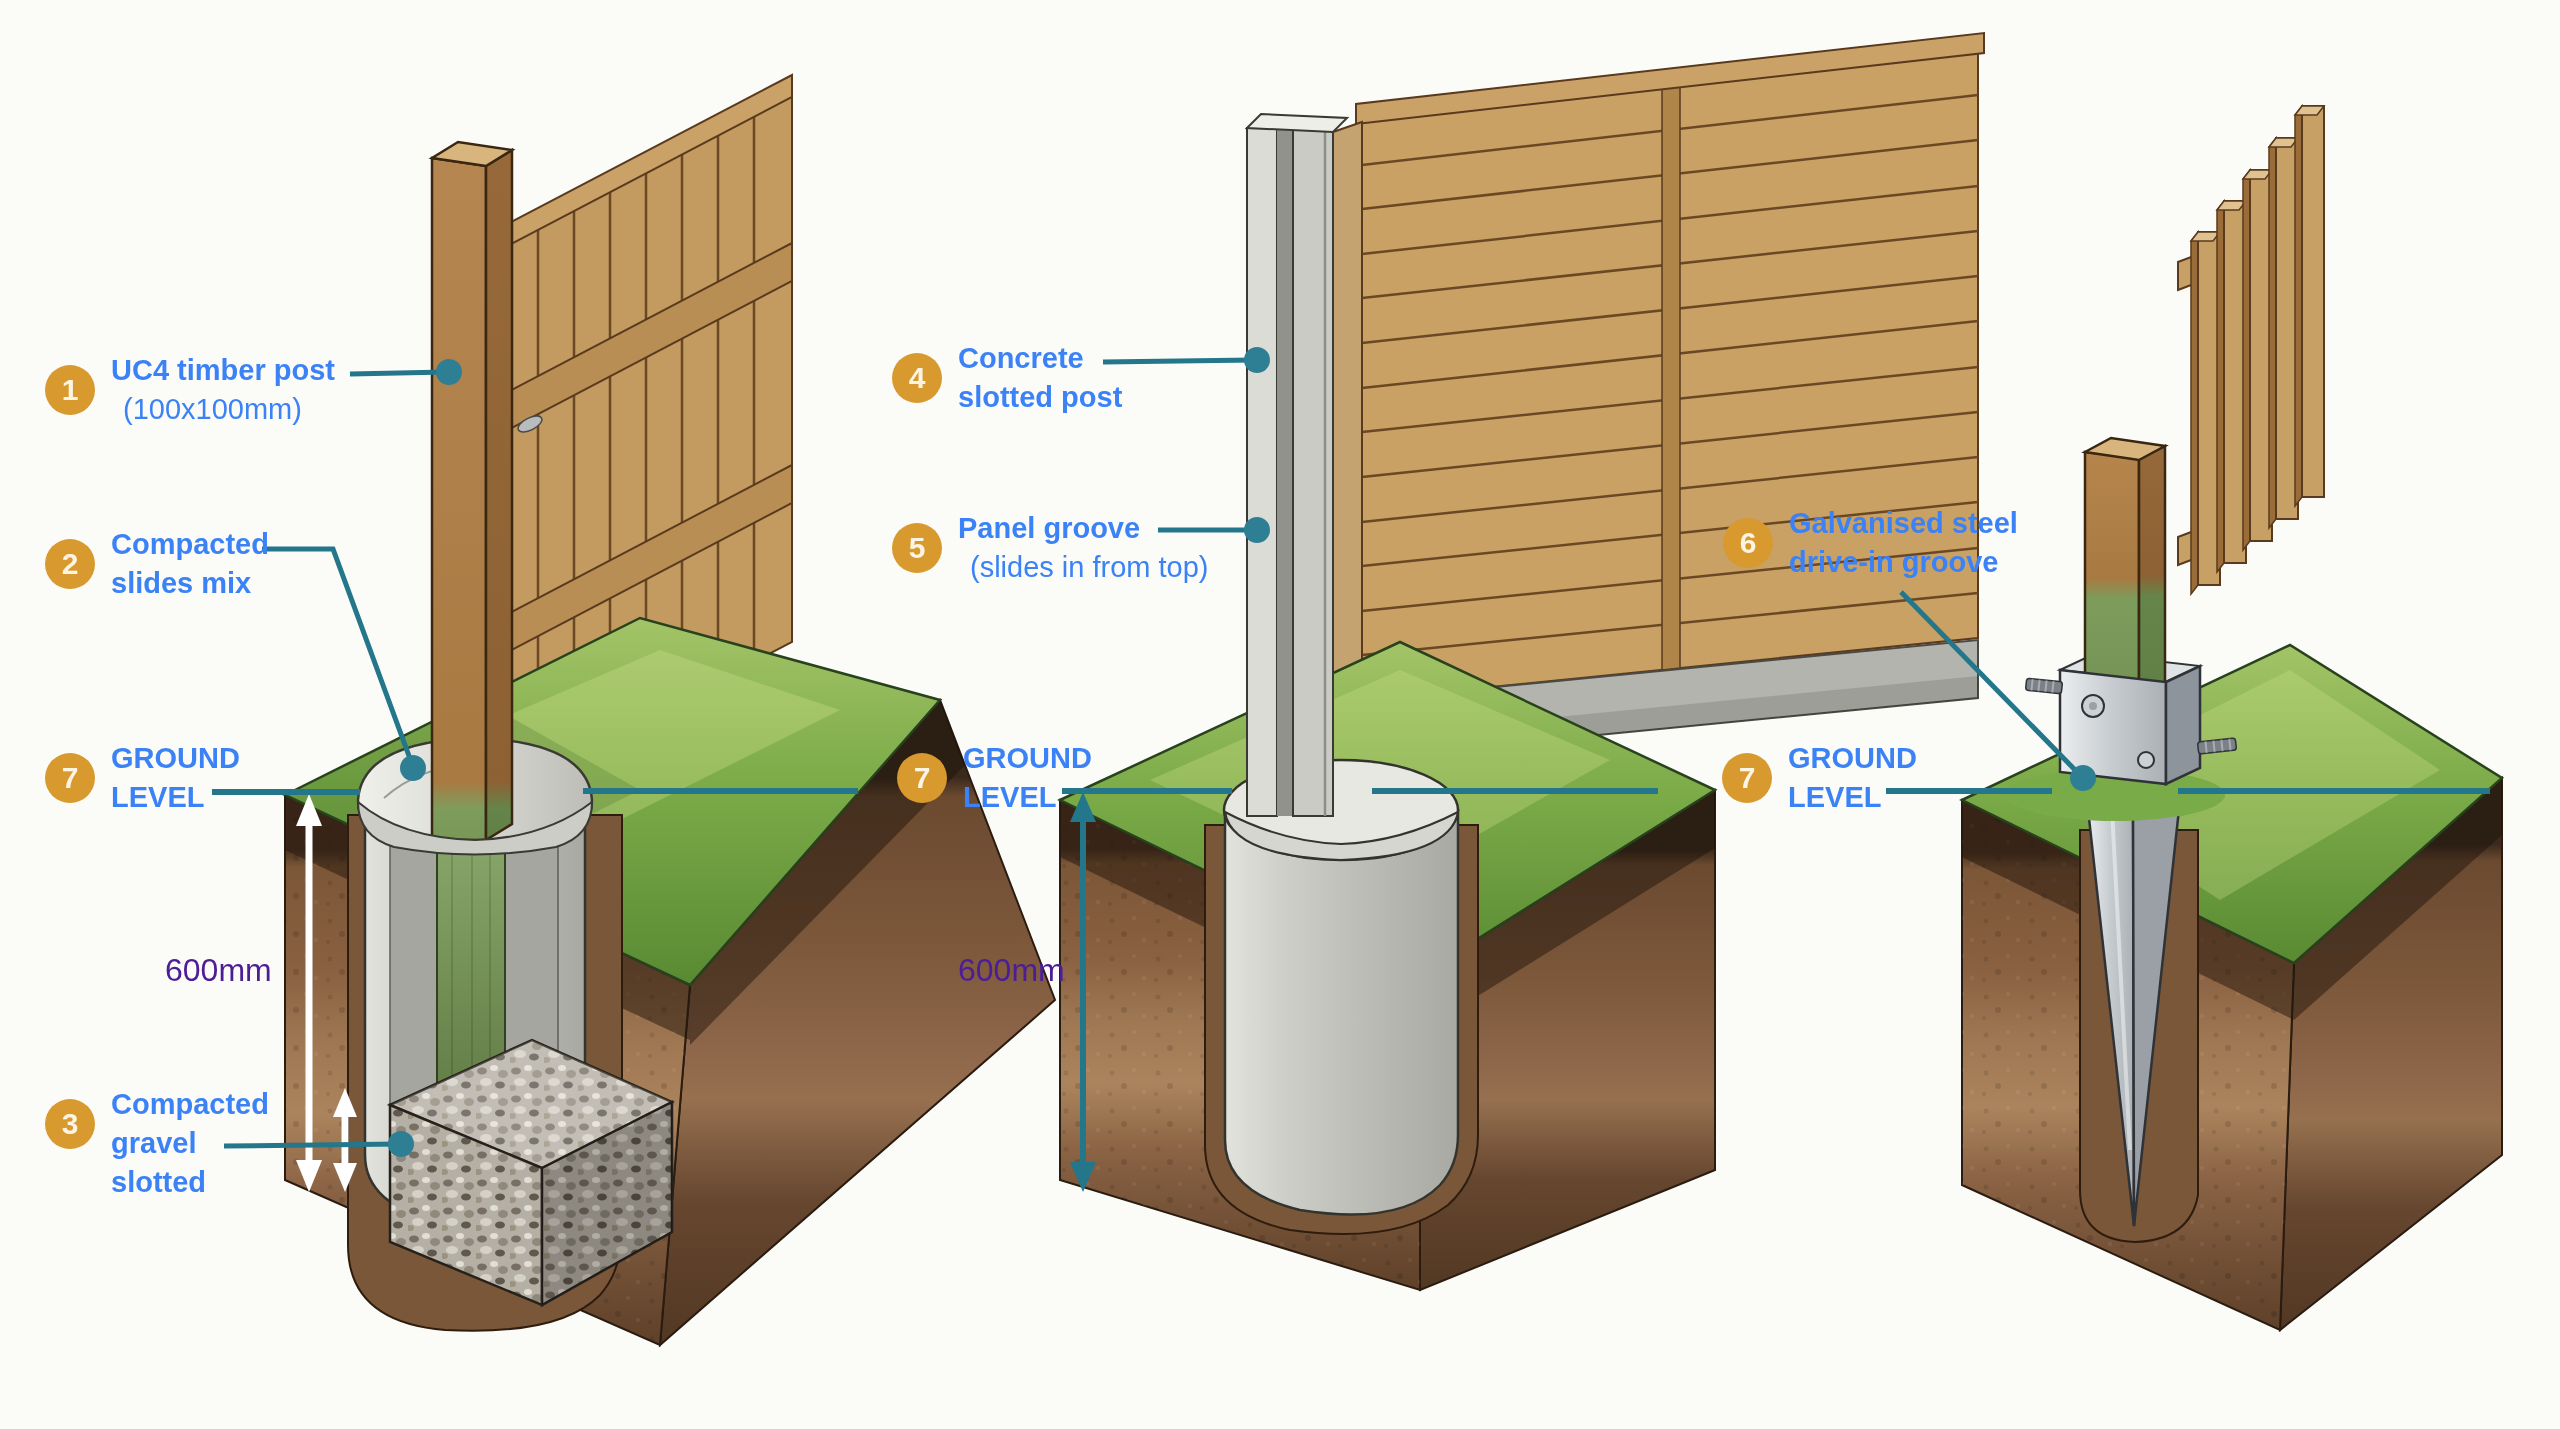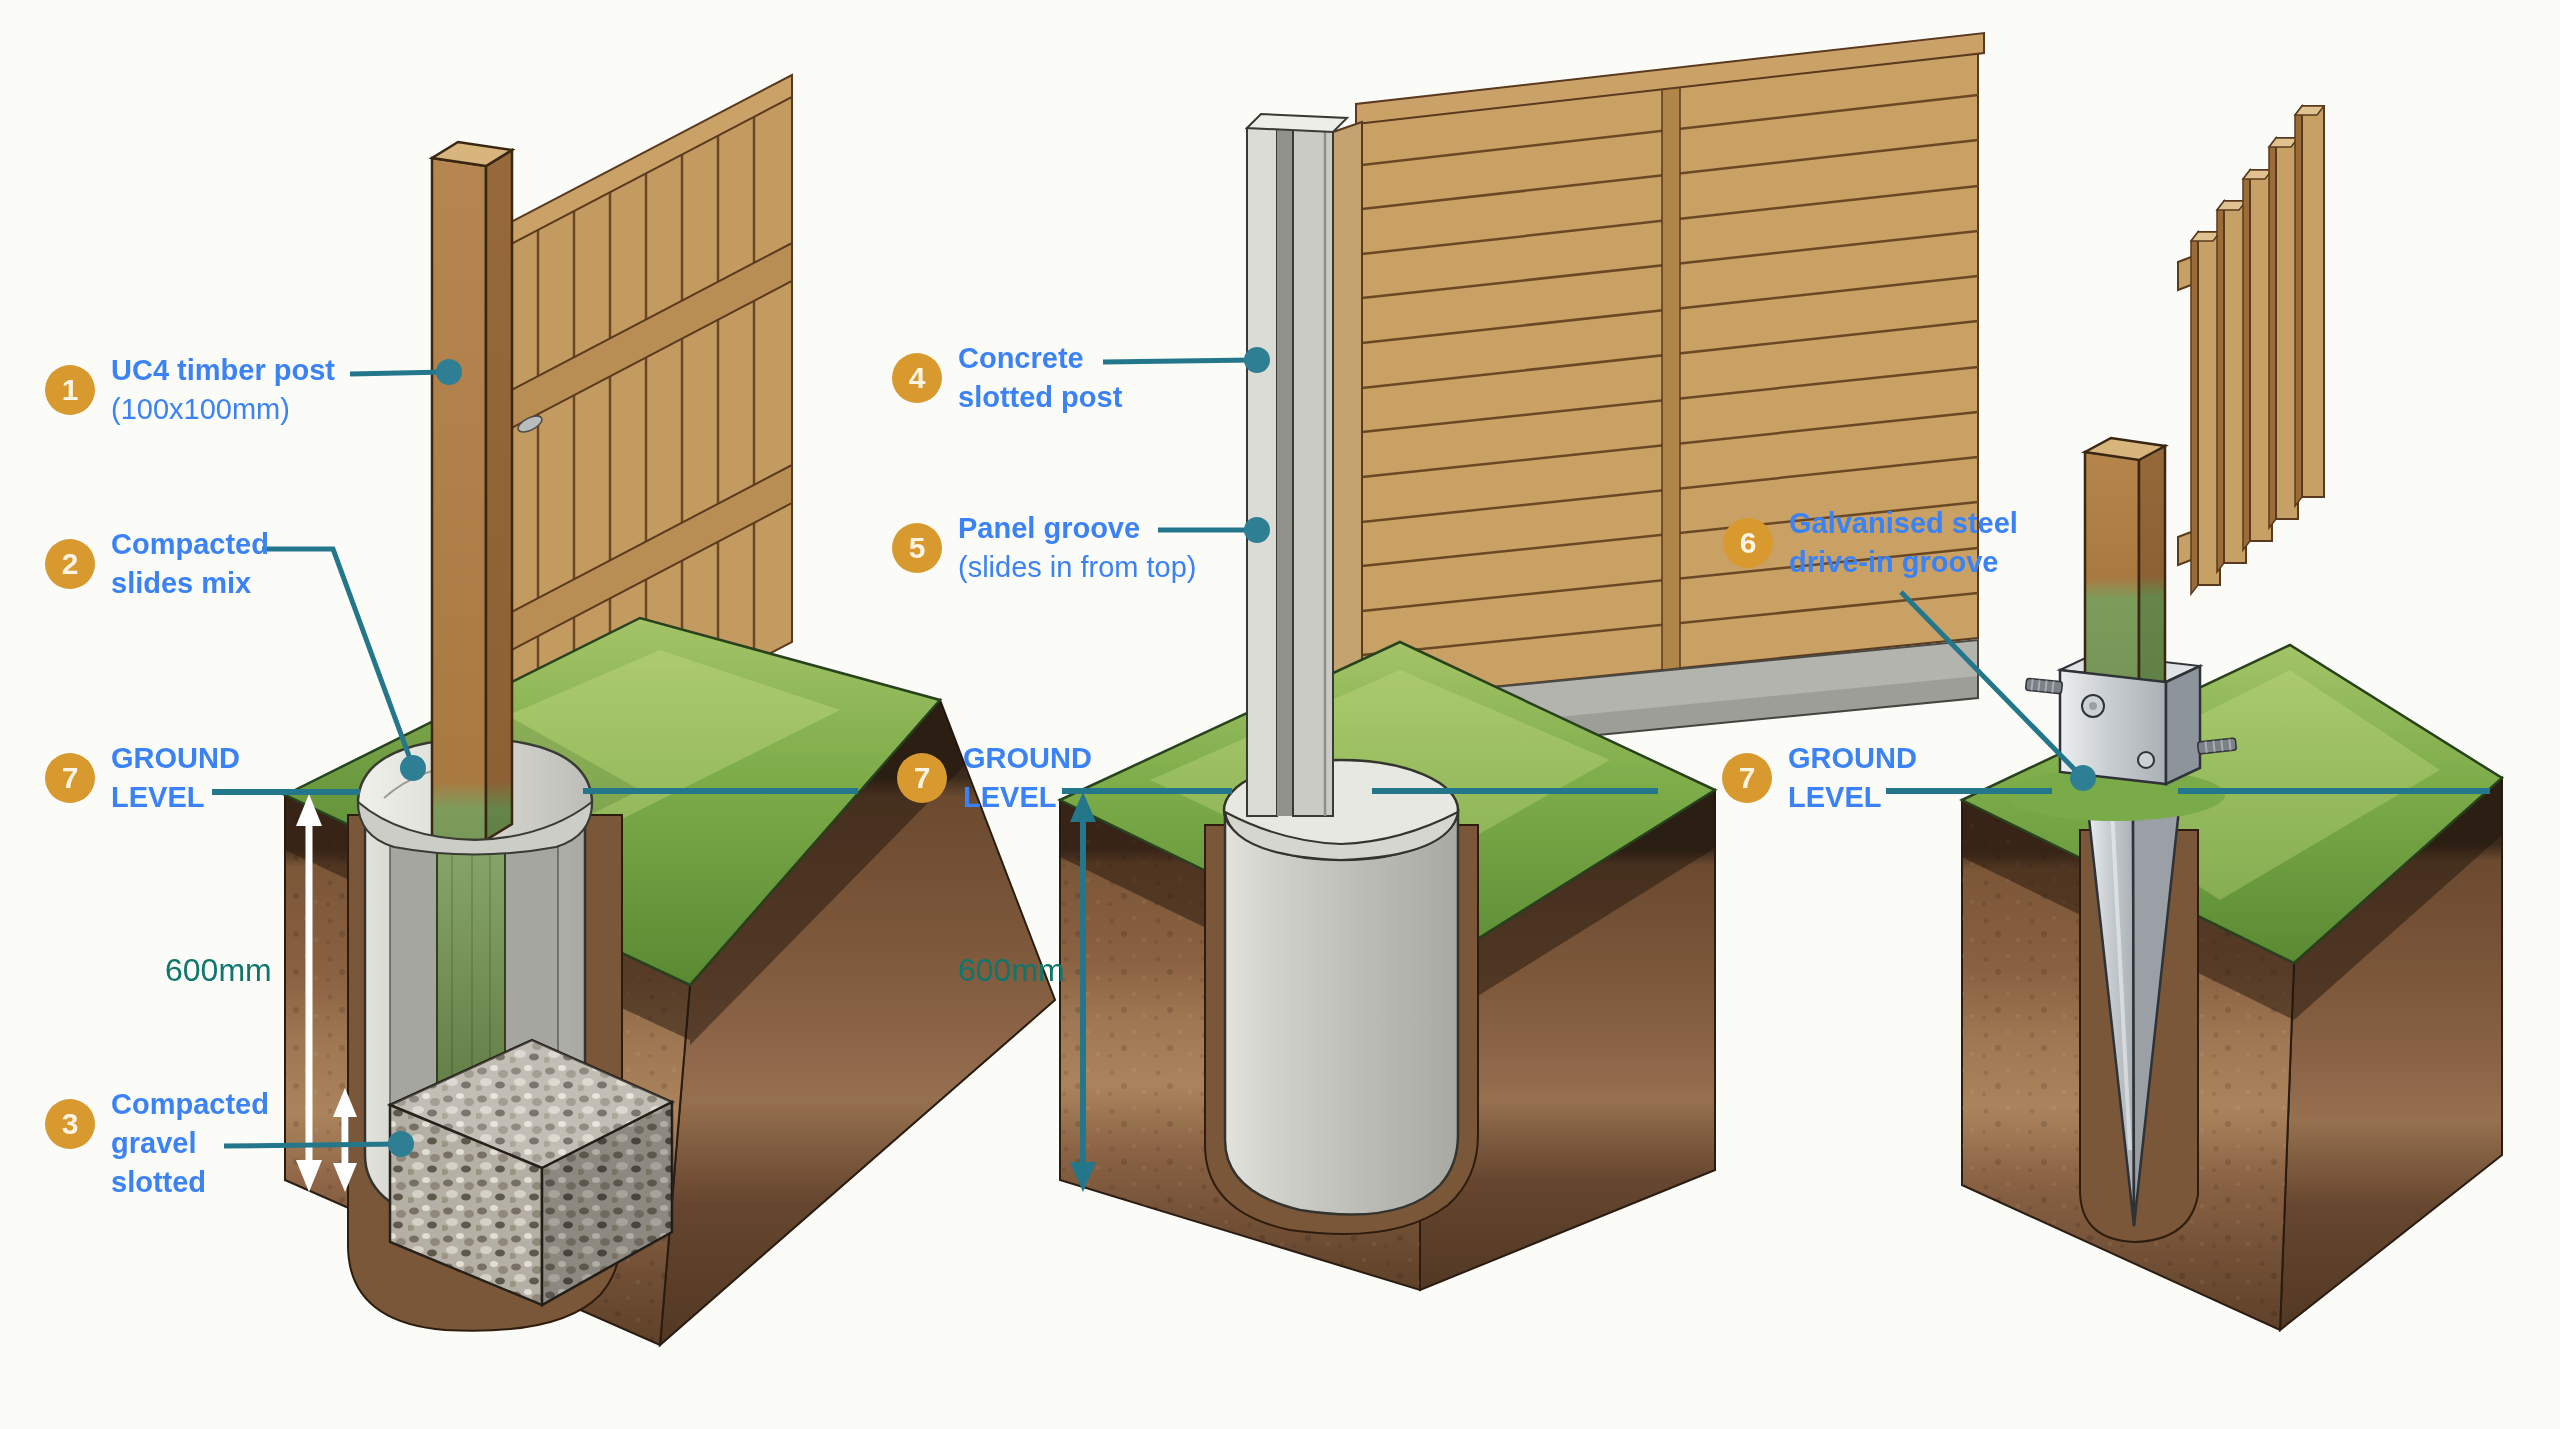--- a/index.html
+++ b/index.html
@@ -13,7 +13,7 @@
          font-weight:700;font-size:30px;display:flex;align-items:center;justify-content:center;
          flex:0 0 50px;}
   .ctext{font-weight:700;font-size:29px;line-height:39px;color:#3b82f6;white-space:nowrap;}
-  .ctext .sub{font-weight:400;}
+  .ctext .sub{font-weight:400;margin-left:12px;}
   .meas{position:absolute;font-size:32px;font-weight:400;color:#0f766e;z-index:2;white-space:nowrap;}
 </style>
 </head>

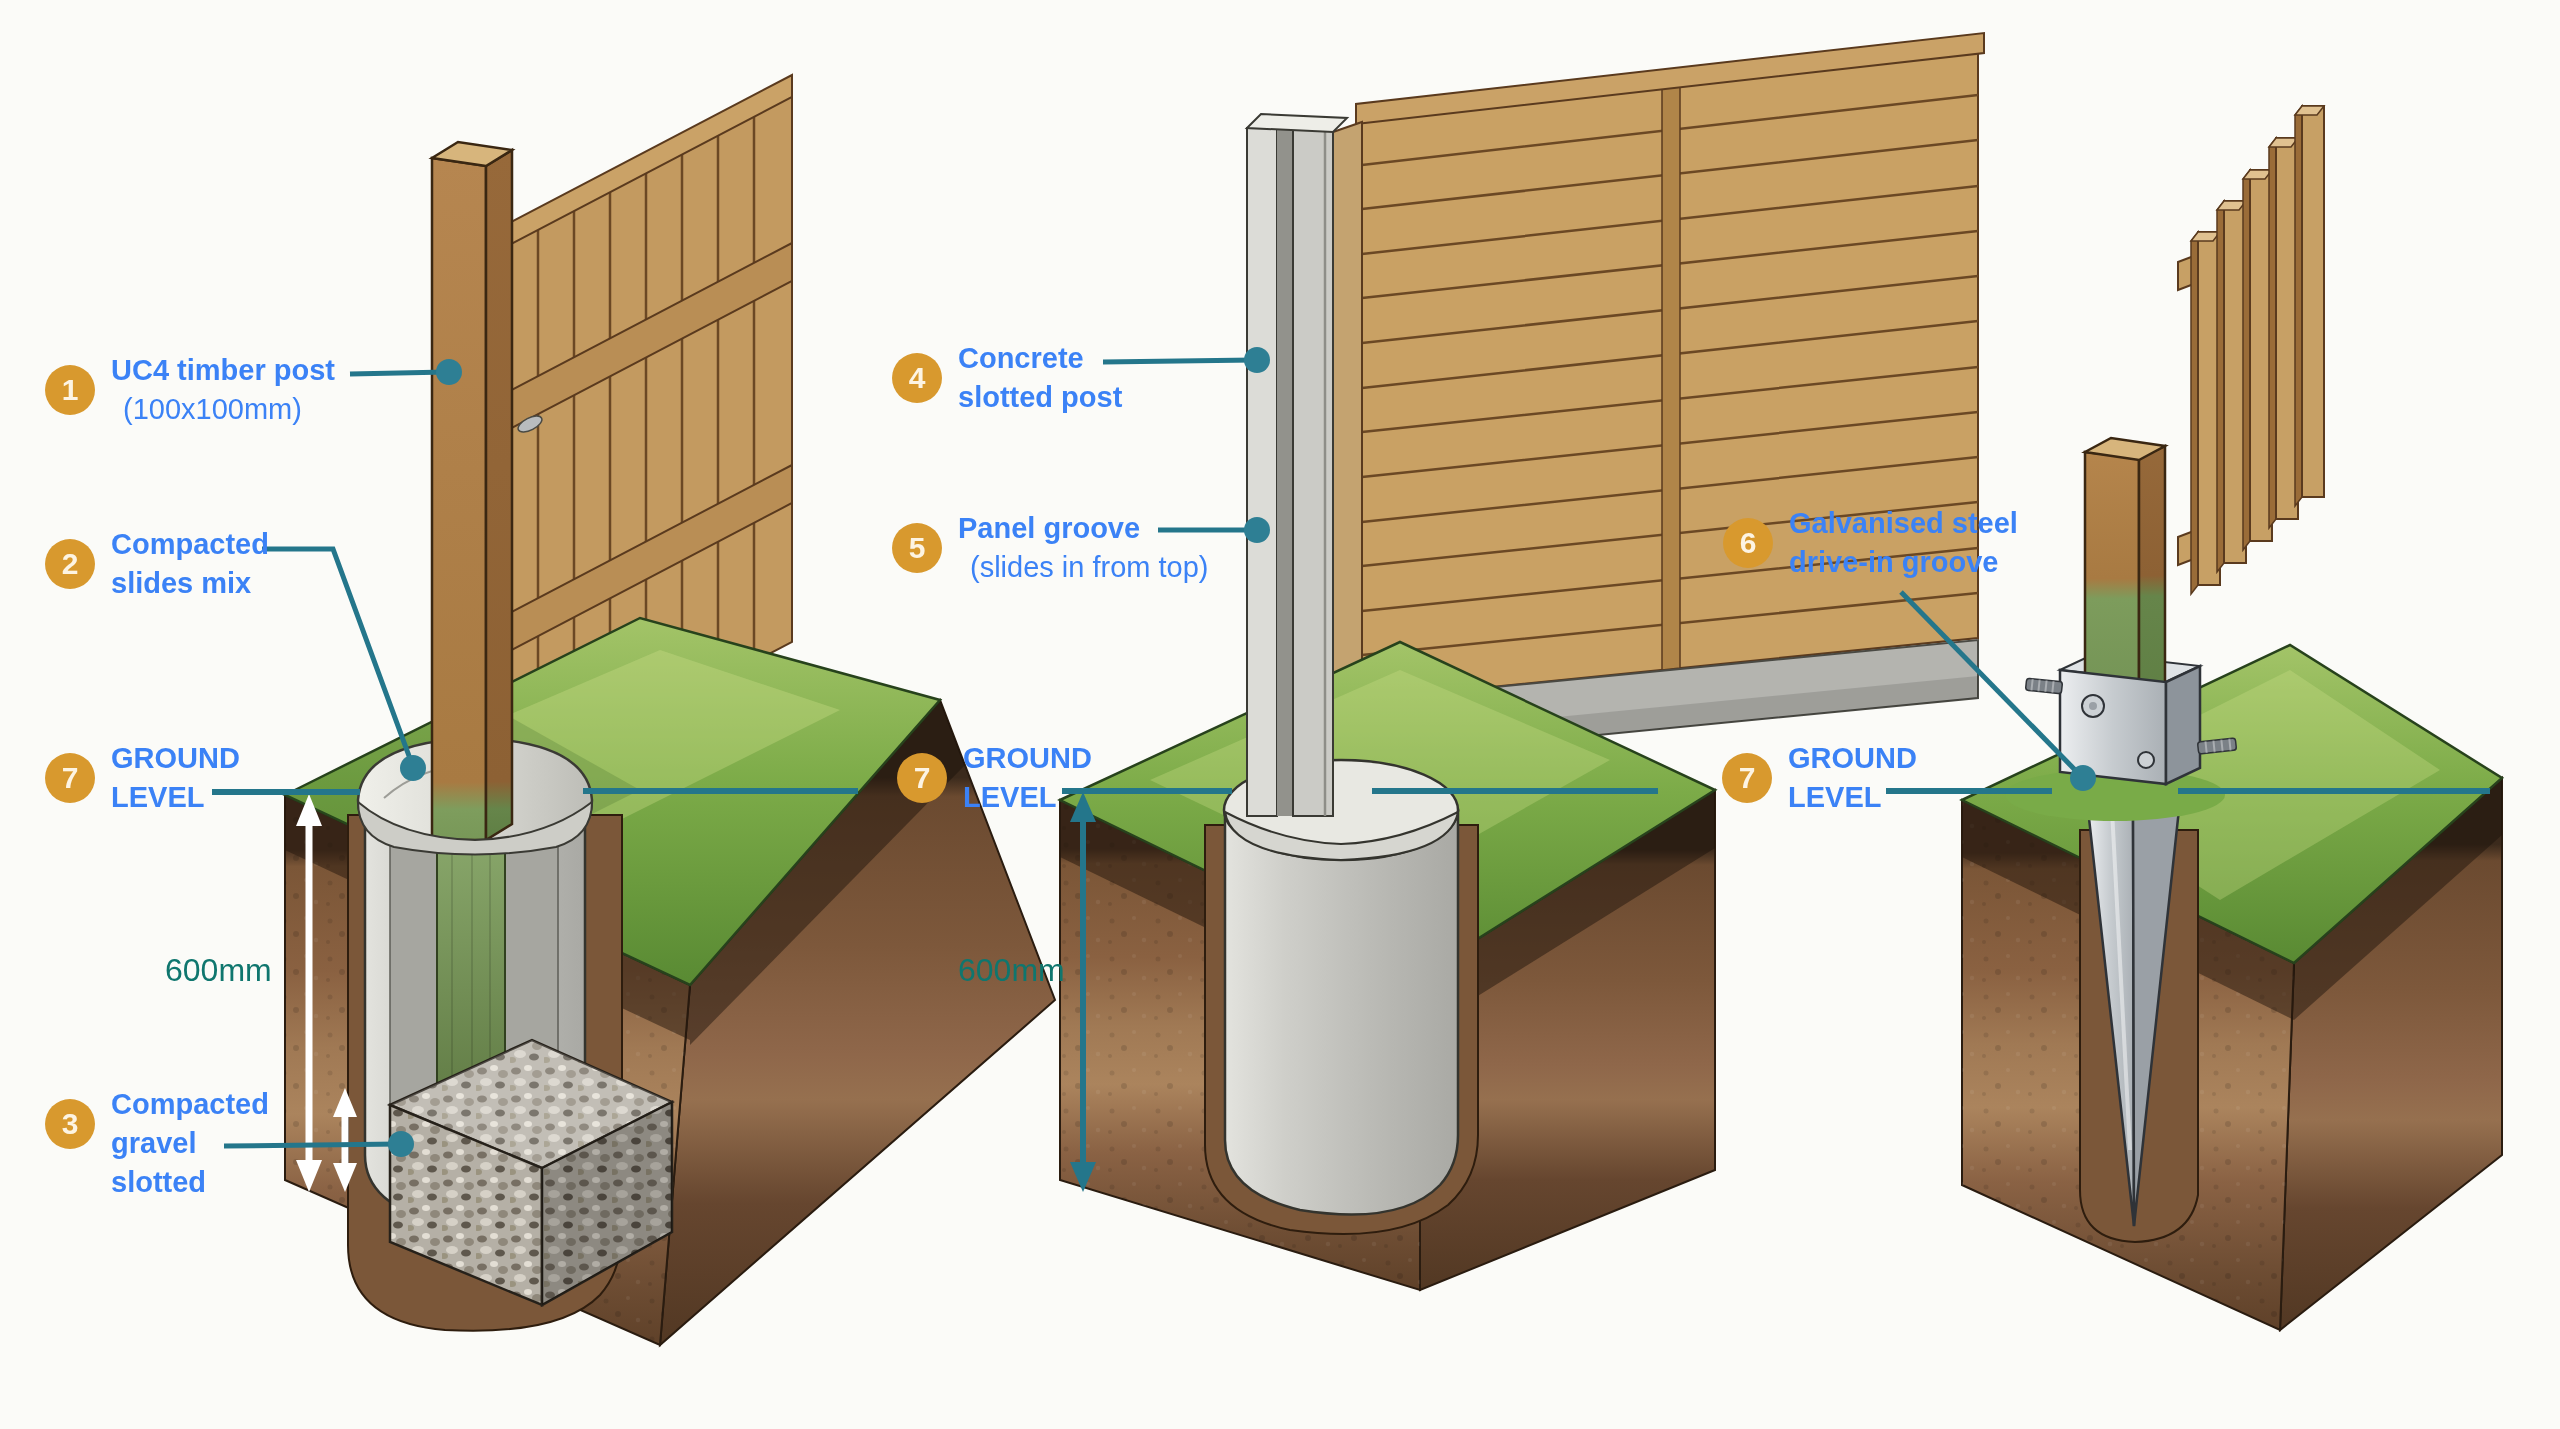--- a/index.html
+++ b/index.html
@@ -14,7 +14,7 @@
          flex:0 0 50px;}
   .ctext{font-weight:700;font-size:29px;line-height:39px;color:#3b82f6;white-space:nowrap;}
   .ctext .sub{font-weight:400;margin-left:12px;}
-  .meas{position:absolute;font-size:32px;font-weight:400;color:#0f766e;z-index:2;white-space:nowrap;}
+  .meas{position:absolute;font-size:32px;font-weight:400;color:#4c1d95;z-index:2;white-space:nowrap;}
 </style>
 </head>
 <body>

